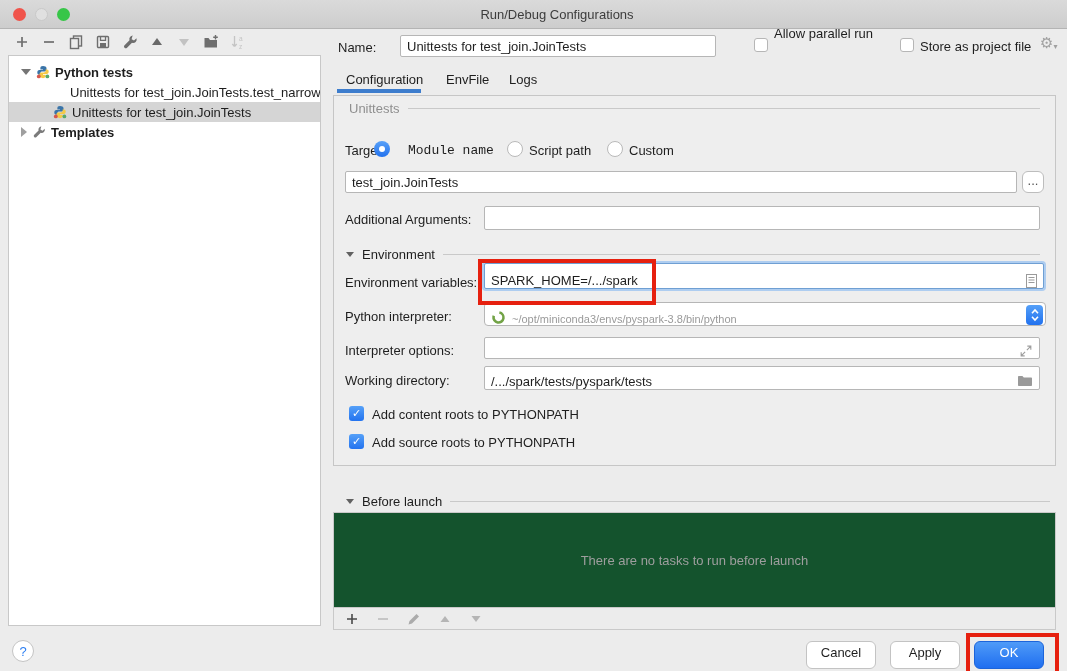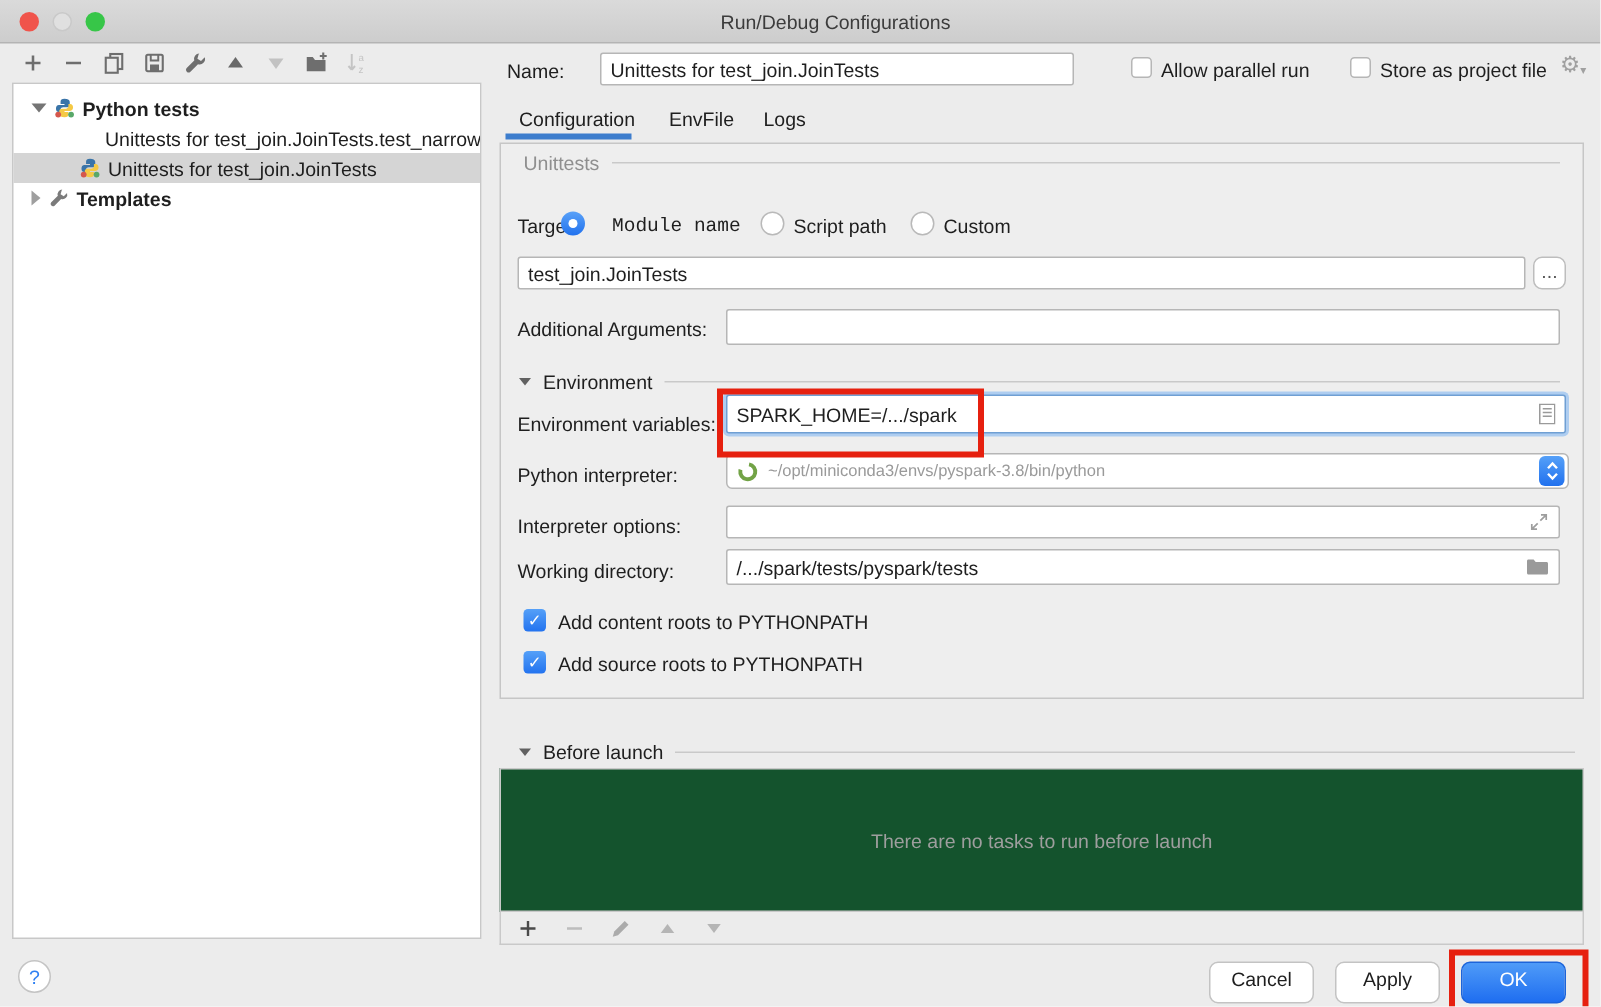--- a/index.html
+++ b/index.html
@@ -154,7 +154,7 @@
   <div class="abs lbl" style="left:338px;top:40px;">Name:</div>
   <input class="field abs" style="left: 400px; top: 35px; width: 316px;" value="Unittests for test_join.JoinTests">
   <div class="cb abs" style="left:754px;top:38px;"></div>
-  <div class="abs lbl" style="left:774px;top:39px;text-align:right;">Allow parallel run</div>
+  <div class="abs lbl" style="left:774px;top:26px;text-align:right;">Allow parallel run</div>
   <div class="cb abs" style="left:900px;top:38px;"></div>
   <div class="abs lbl" style="left:920px;top:39px;">Store as project file</div>
   <div class="abs" style="left:1040px;top:35px;display:flex;align-items:flex-end;">

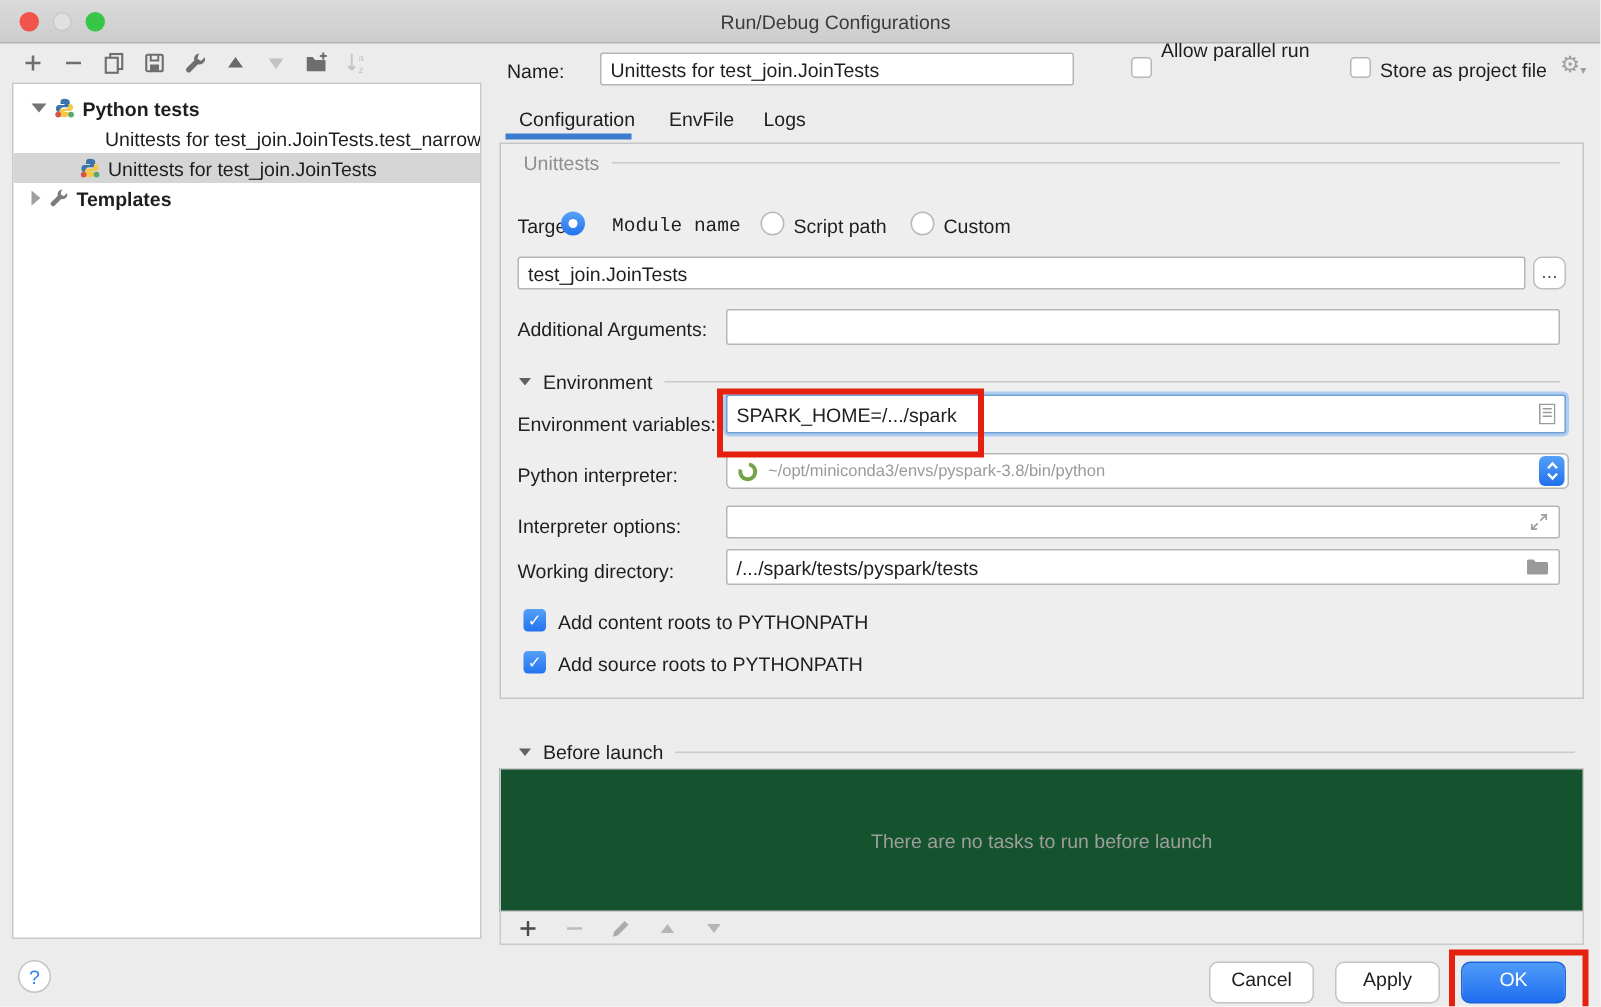--- a/index.html
+++ b/index.html
@@ -28,7 +28,7 @@
   
   .field{height:22px;border:1px solid #b6b6b6;border-radius:2px;background:#fff;
          font-family:inherit;font-size:13px;color:#1e1e1e;padding:0 6px;box-sizing:border-box;}
-  .fieldflex{display:flex;align-items:center;gap:6px;background:#fff;border:1px solid #b6b6b6;
+  .fieldflex{display:flex;align-items:flex-end;gap:6px;background:#fff;border:1px solid #b6b6b6;
              border-radius:2px;box-sizing:border-box;padding:0 6px;}
   .lbl{white-space:nowrap;}
   .grouphdr{display:flex;align-items:center;gap:8px;}

